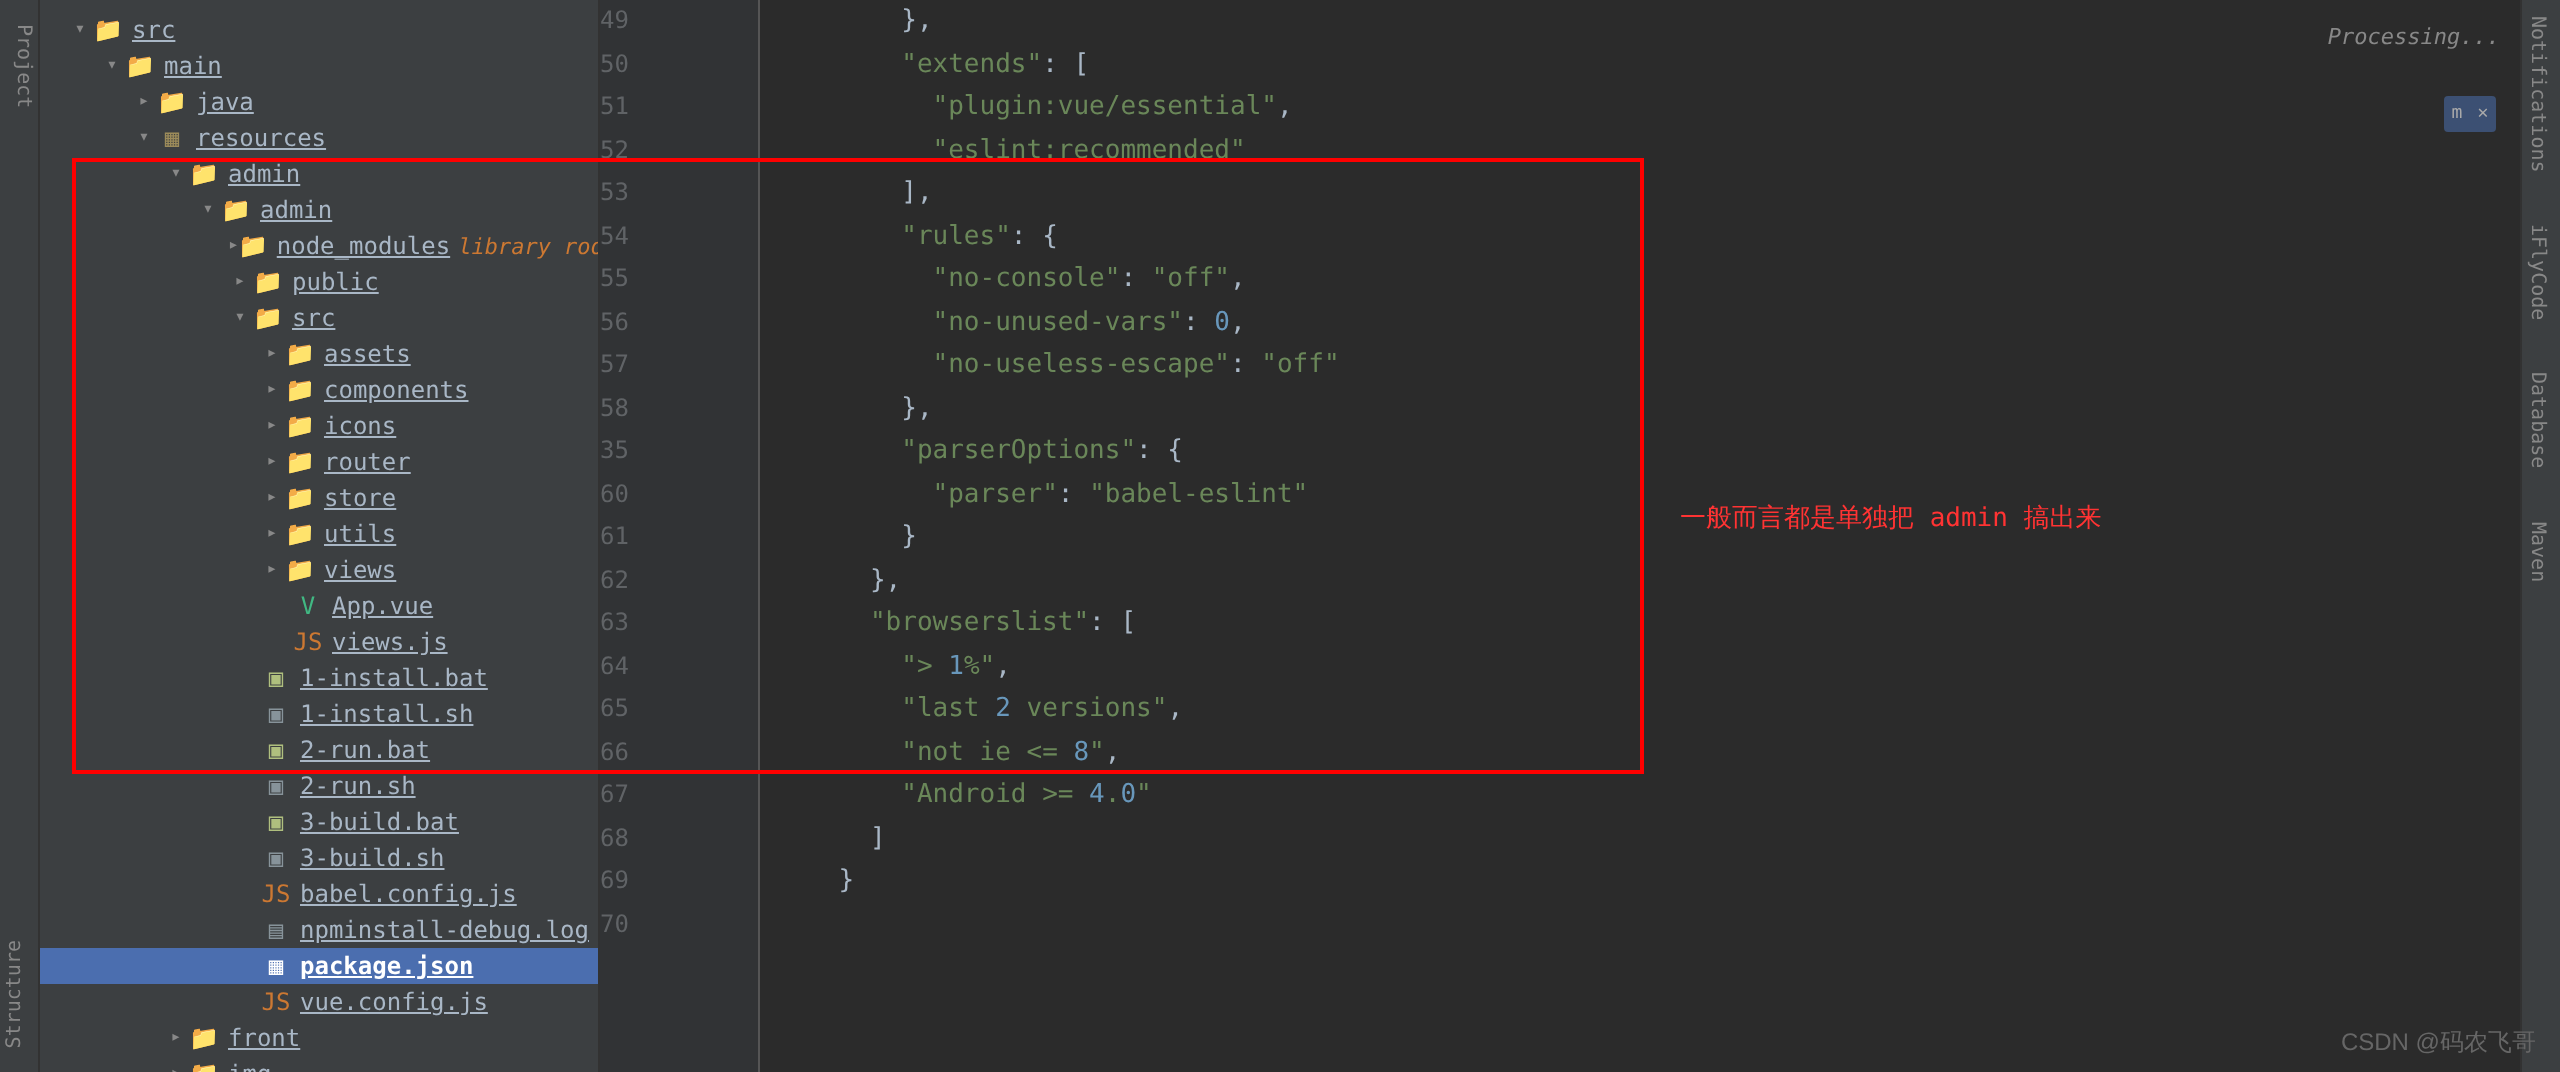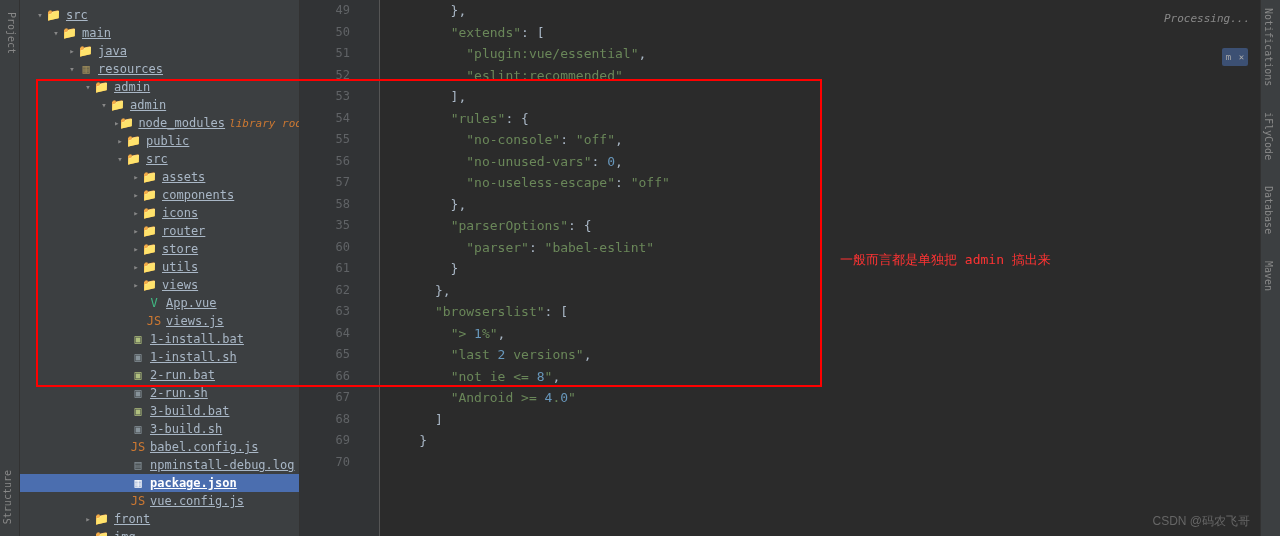--- a/index.html
+++ b/index.html
@@ -21,7 +21,7 @@
 .name { font-size: 12px; text-decoration: underline; }
 .lib-root { color: #cc7832; font-style: italic; margin-left: 4px; font-size: 11px; }
 .editor { flex: 1; background: #2b2b2b; display: flex; position: relative; }
-.gutter { width: 60px; background: #313335; text-align: right; padding-right: 10px; color: #606366; font-size: 12px; line-height: 21.5px; padding-top: 0px; }
+.gutter { width: 60px; background: #313335; padding-right: 10px; color: #606366; font-size: 12px; line-height: 21.5px; padding-top: 0px; }
 .fold-col { width: 20px; background: #313335; border-right: 1px solid #555; position: relative; }
 .code { flex: 1; padding-left: 8px; font-size: 13px; line-height: 21.5px; white-space: pre; }
 .code-line { height: 21.5px; }

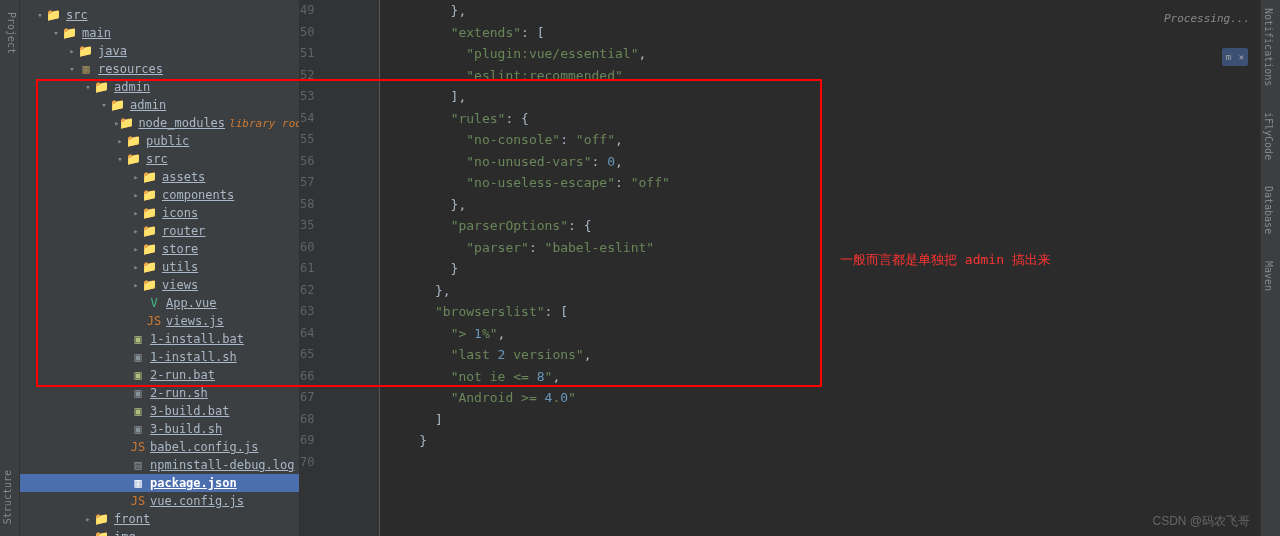--- a/index.html
+++ b/index.html
@@ -32,7 +32,7 @@
 .right-tabs { width: 20px; background: #3c3f41; border-left: 1px solid #323232; }
 .right-tab { writing-mode: vertical-rl; font-size: 10px; color: #888; padding: 8px 2px; }
 .status-top { position: absolute; top: 12px; right: 30px; color: #888; font-size: 11px; font-style: italic; }
-.watermark { position: absolute; bottom: 6px; right: 30px; color: #666; font-size: 12px; font-family: sans-serif; }
+.watermark { position: absolute; bottom: 6px; right: 12px; color: #666; font-size: 12px; font-family: sans-serif; }
 .float-btn { position: absolute; top: 48px; right: 32px; width: 26px; height: 18px; background: #3c5073; border-radius: 2px; display:flex; align-items:center; justify-content:space-around; font-size:9px; color:#aaa; }
 </style>
 </head>

